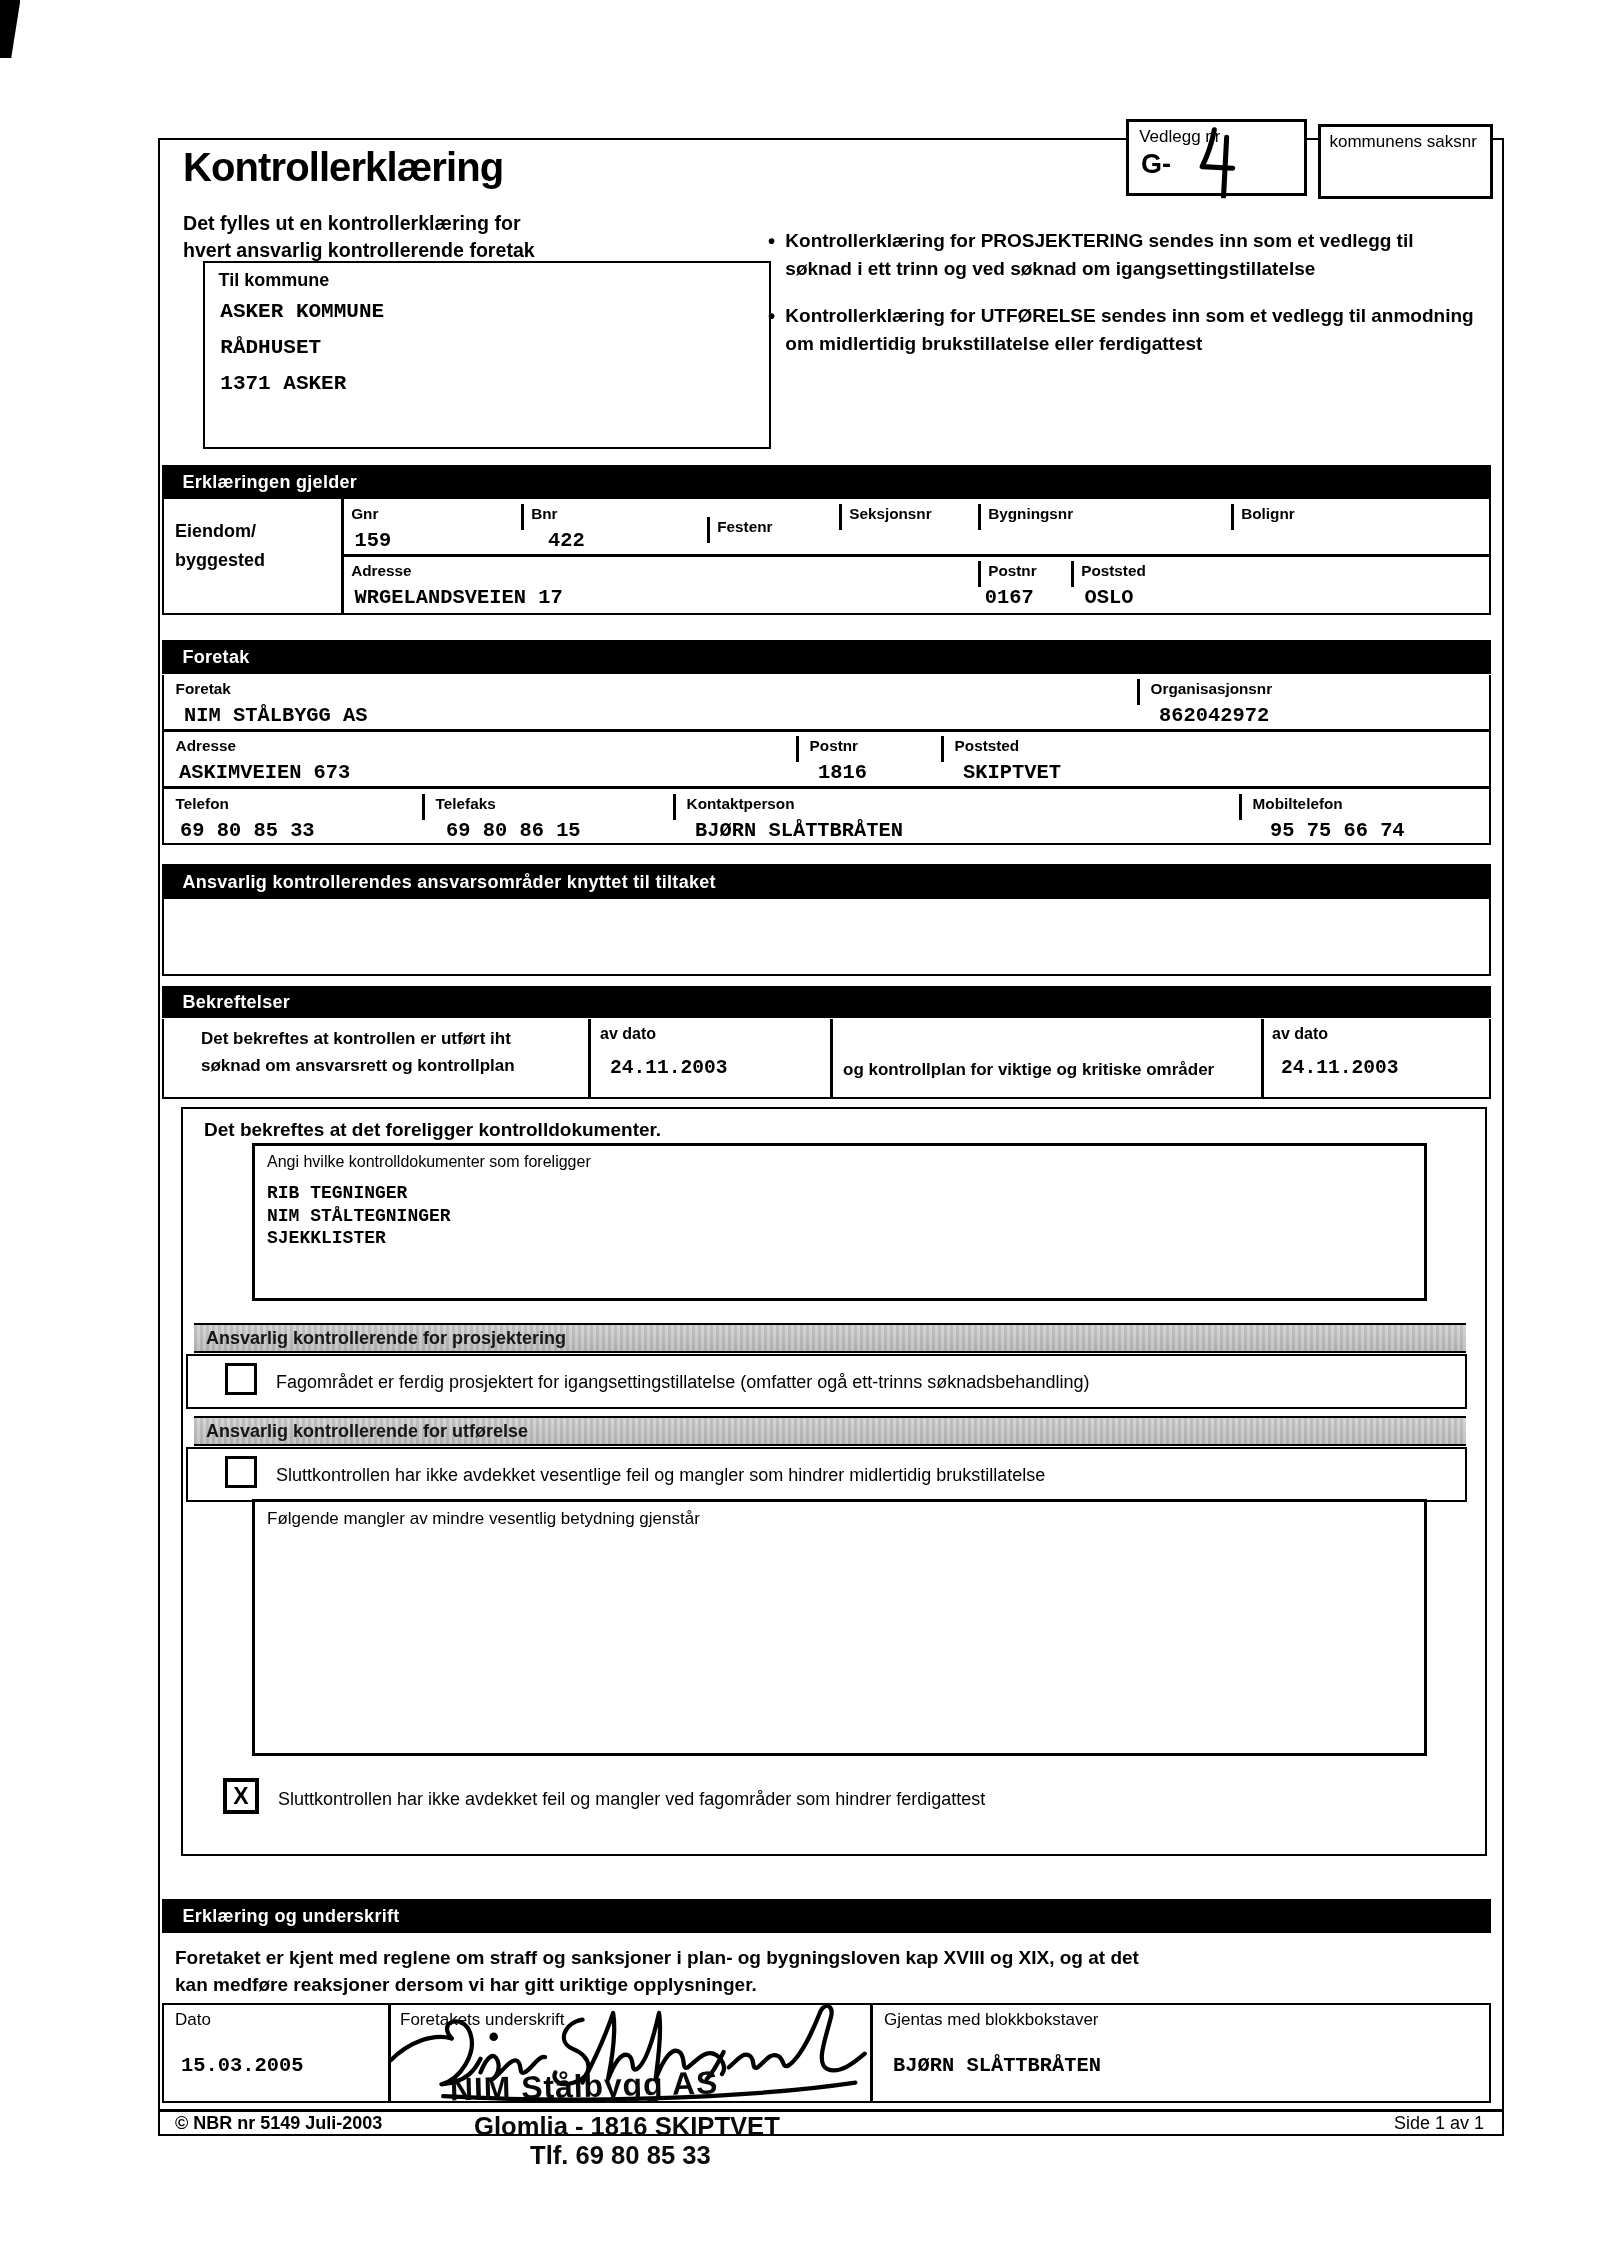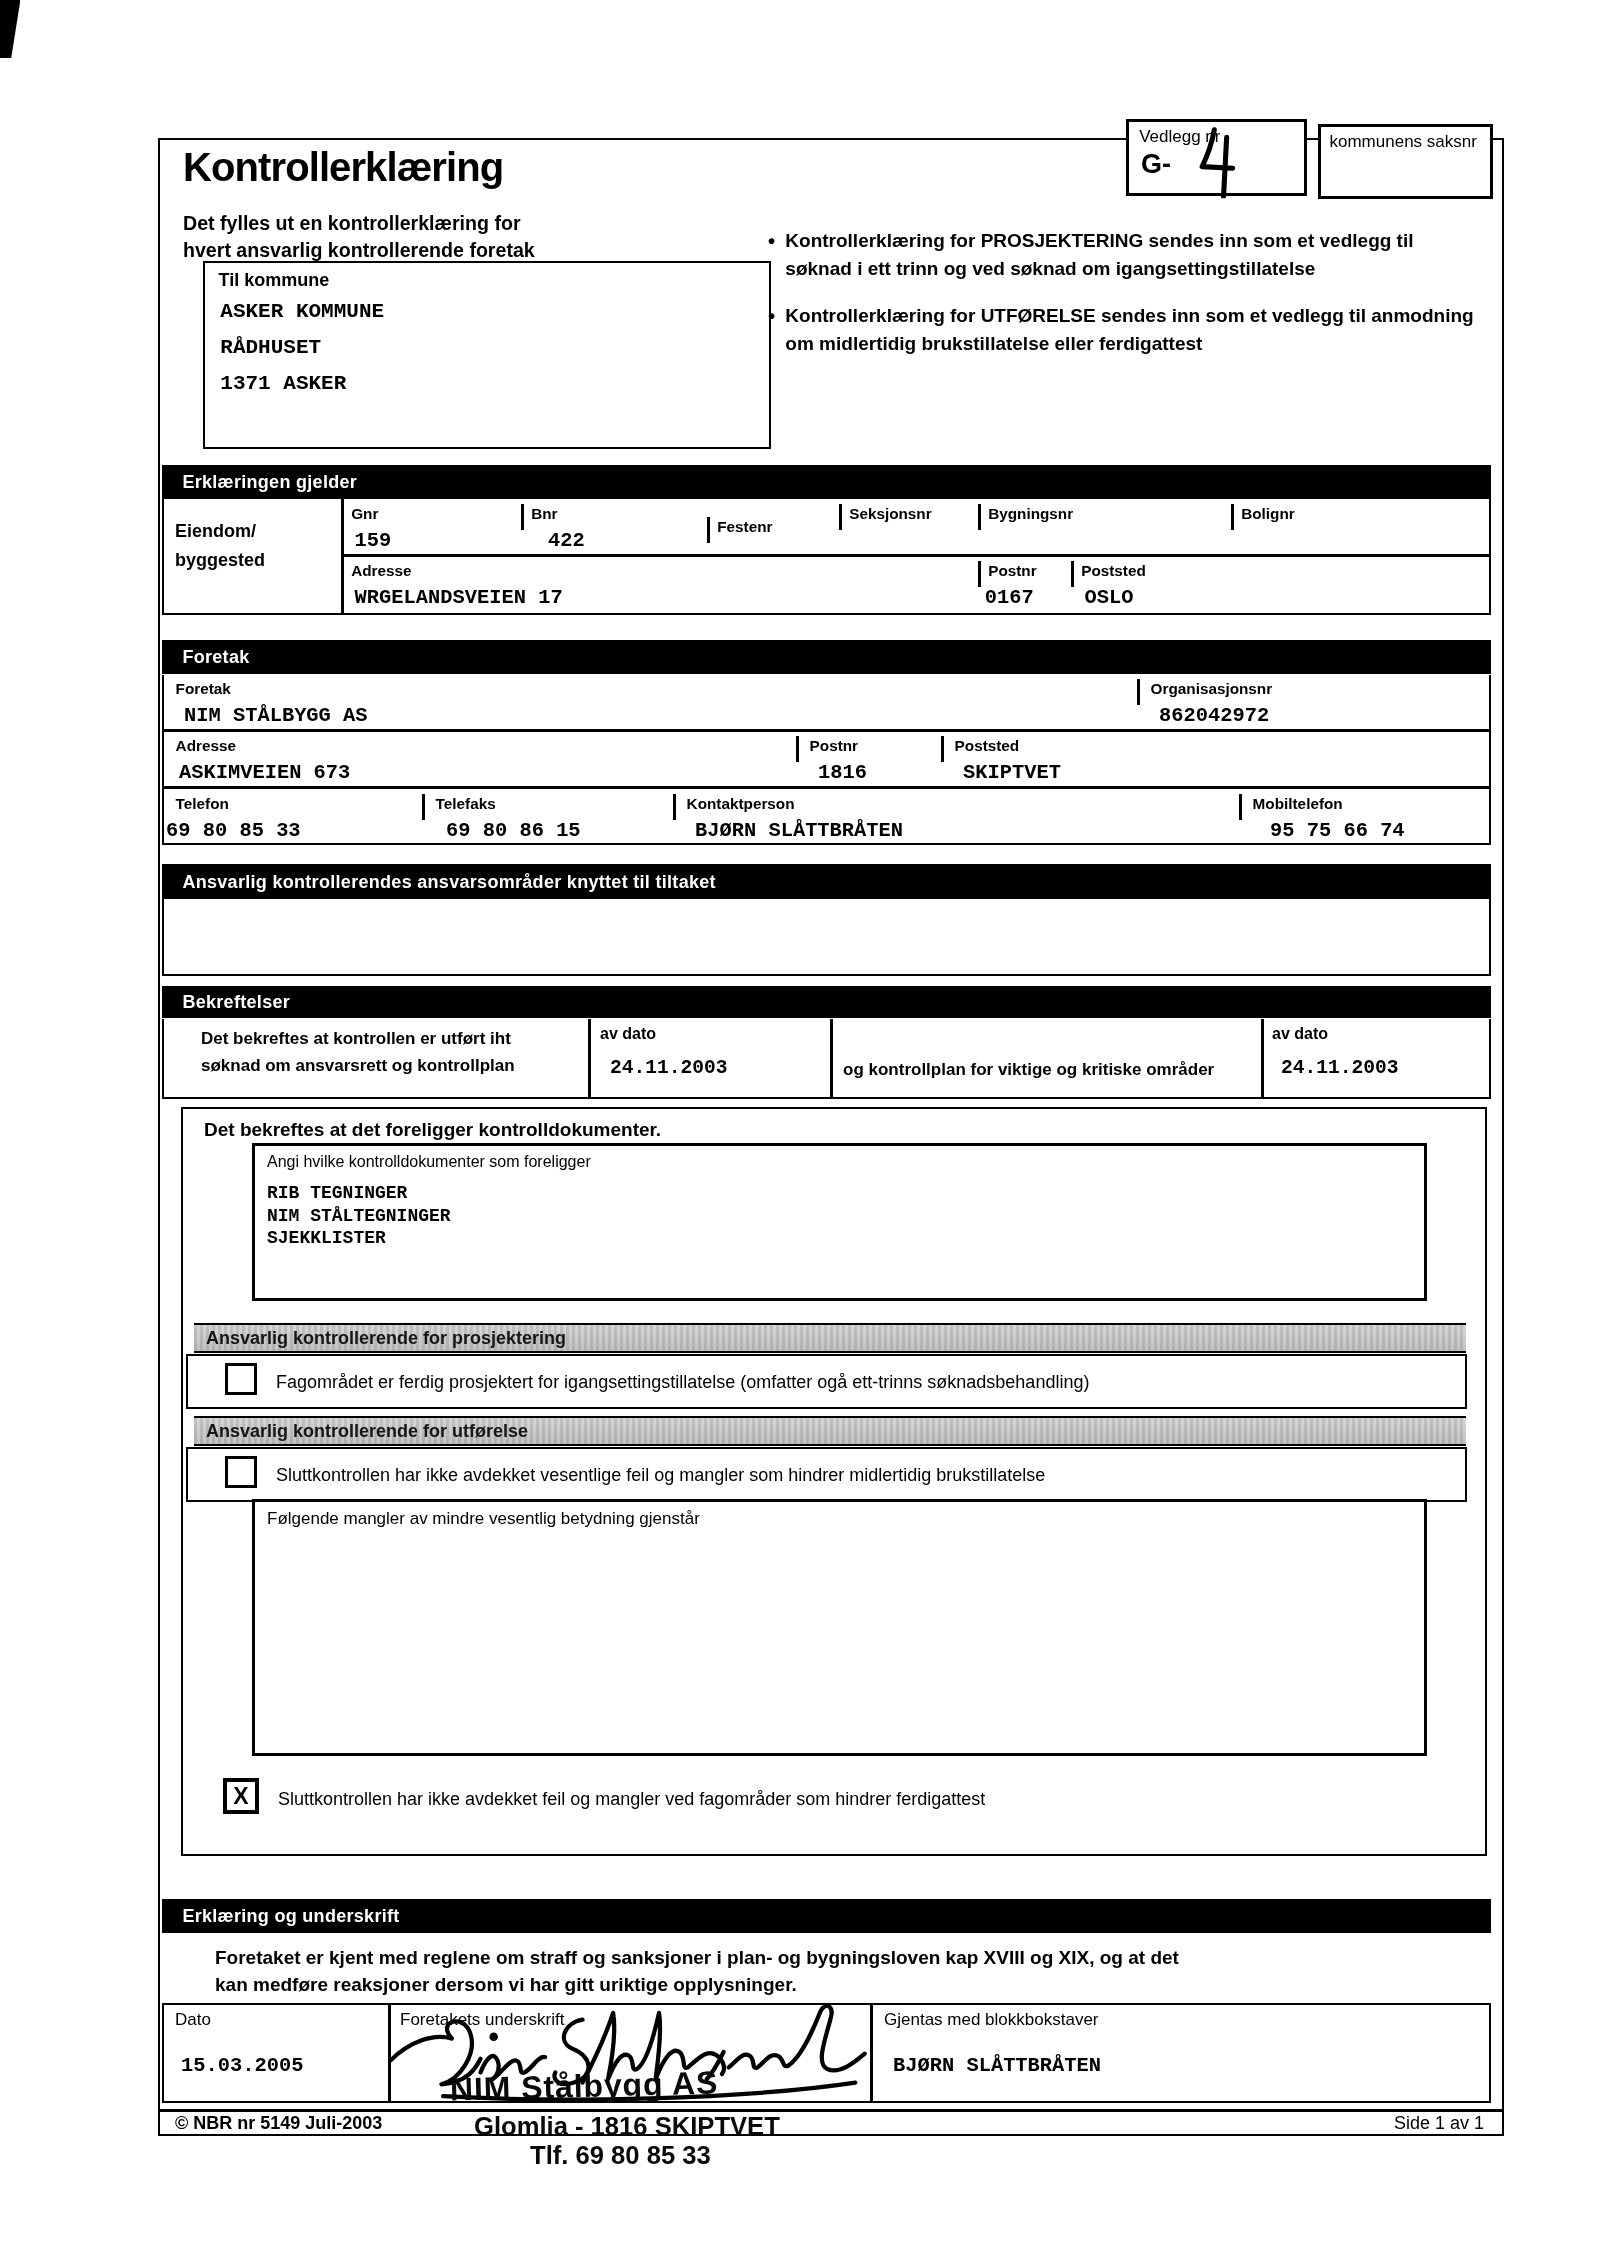--- a/index.html
+++ b/index.html
@@ -175,7 +175,7 @@
 </div>
 <div class="cell" style="left:162px;top:791px;width:260px;height:51px">
   <div class="lbl-sm" style="margin-left:13.6px">Telefon</div>
-  <div class="val" style="margin-left:4px">69 80 85 33</div>
+  <div class="val" style="margin-left:18px">69 80 85 33</div>
 </div>
 <div class="cell" style="left:422px;top:791px;width:251px;height:51px">
   <span class="tick"></span>

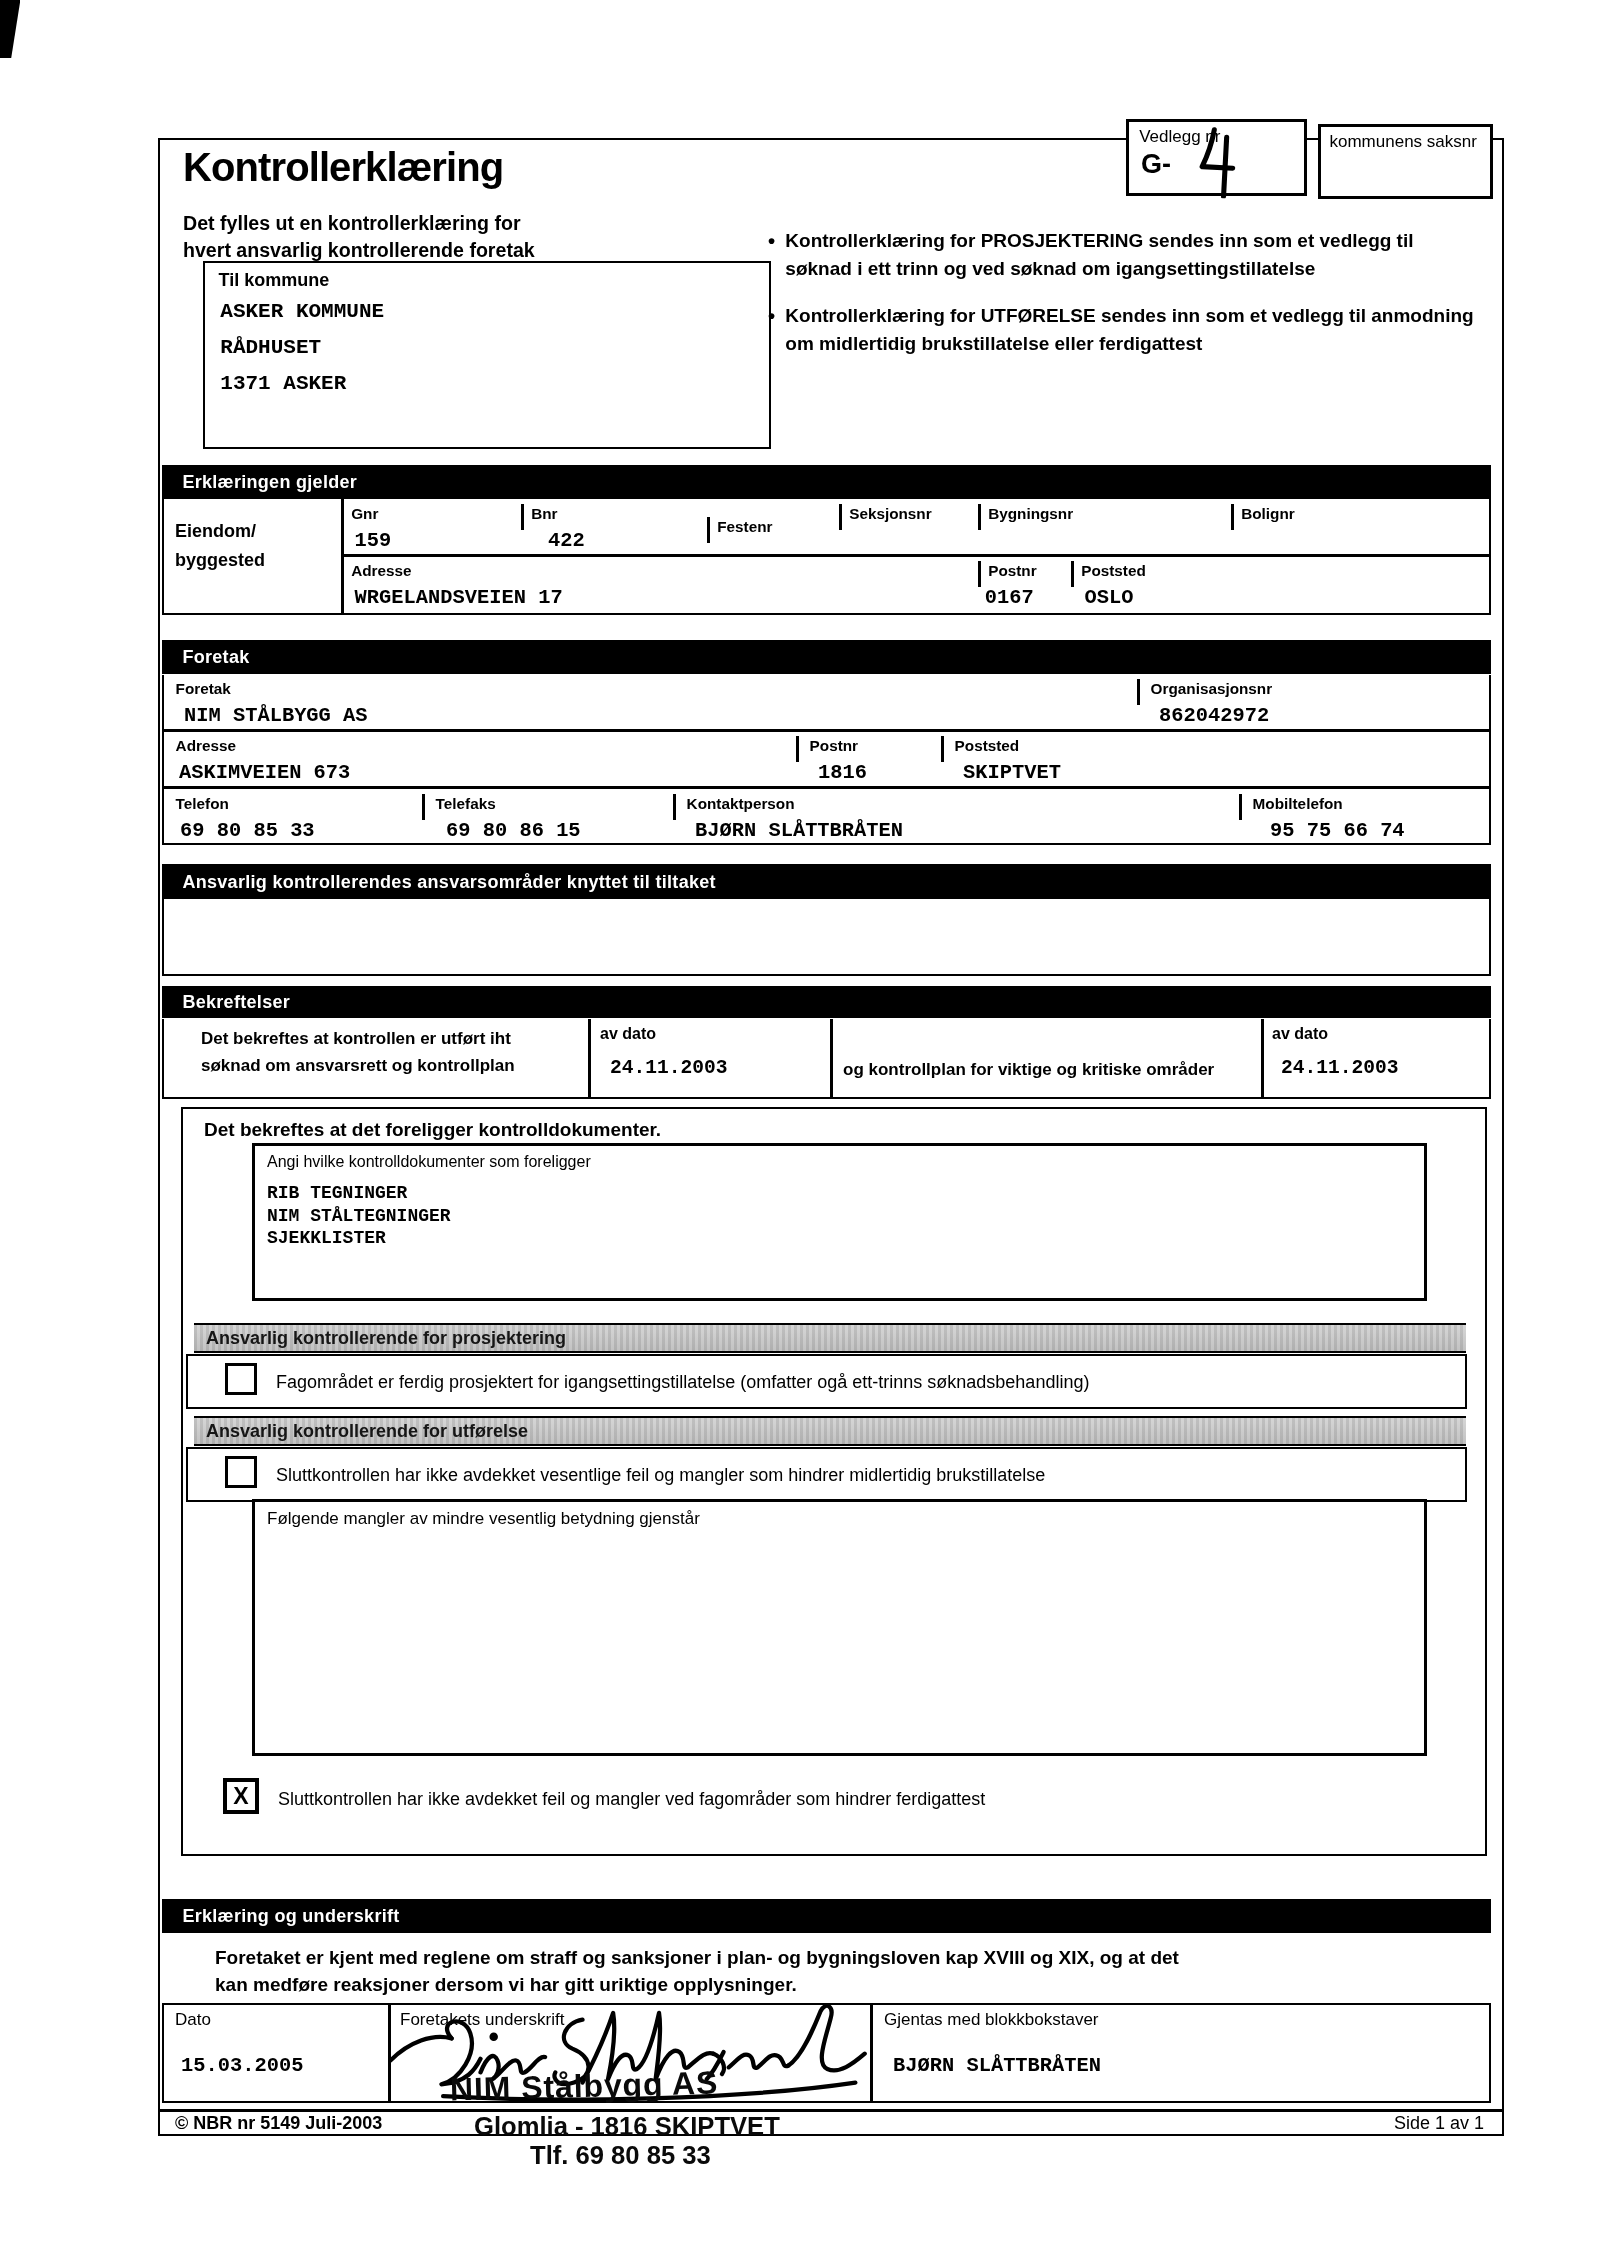--- a/index.html
+++ b/index.html
@@ -45,7 +45,7 @@
   .bullet-item { display: flex; gap: 10.2px; font-size: 19px; font-weight: 700; line-height: 28px; }
   .bullet-dot { font-size: 20.4px; line-height: 28px; }
   .em-ital { font-weight: 700; }
-  .statement { position: absolute; font-size: 19px; font-weight: 700; margin-left: 40px; }
+  .statement { position: absolute; font-size: 19px; font-weight: 700; }
   .stamp { position: absolute; font-weight: 700; color: #0a0a0a; white-space: nowrap; z-index: 6; }
   .scan-artifact { position: absolute; background: #000; }
 </style>

